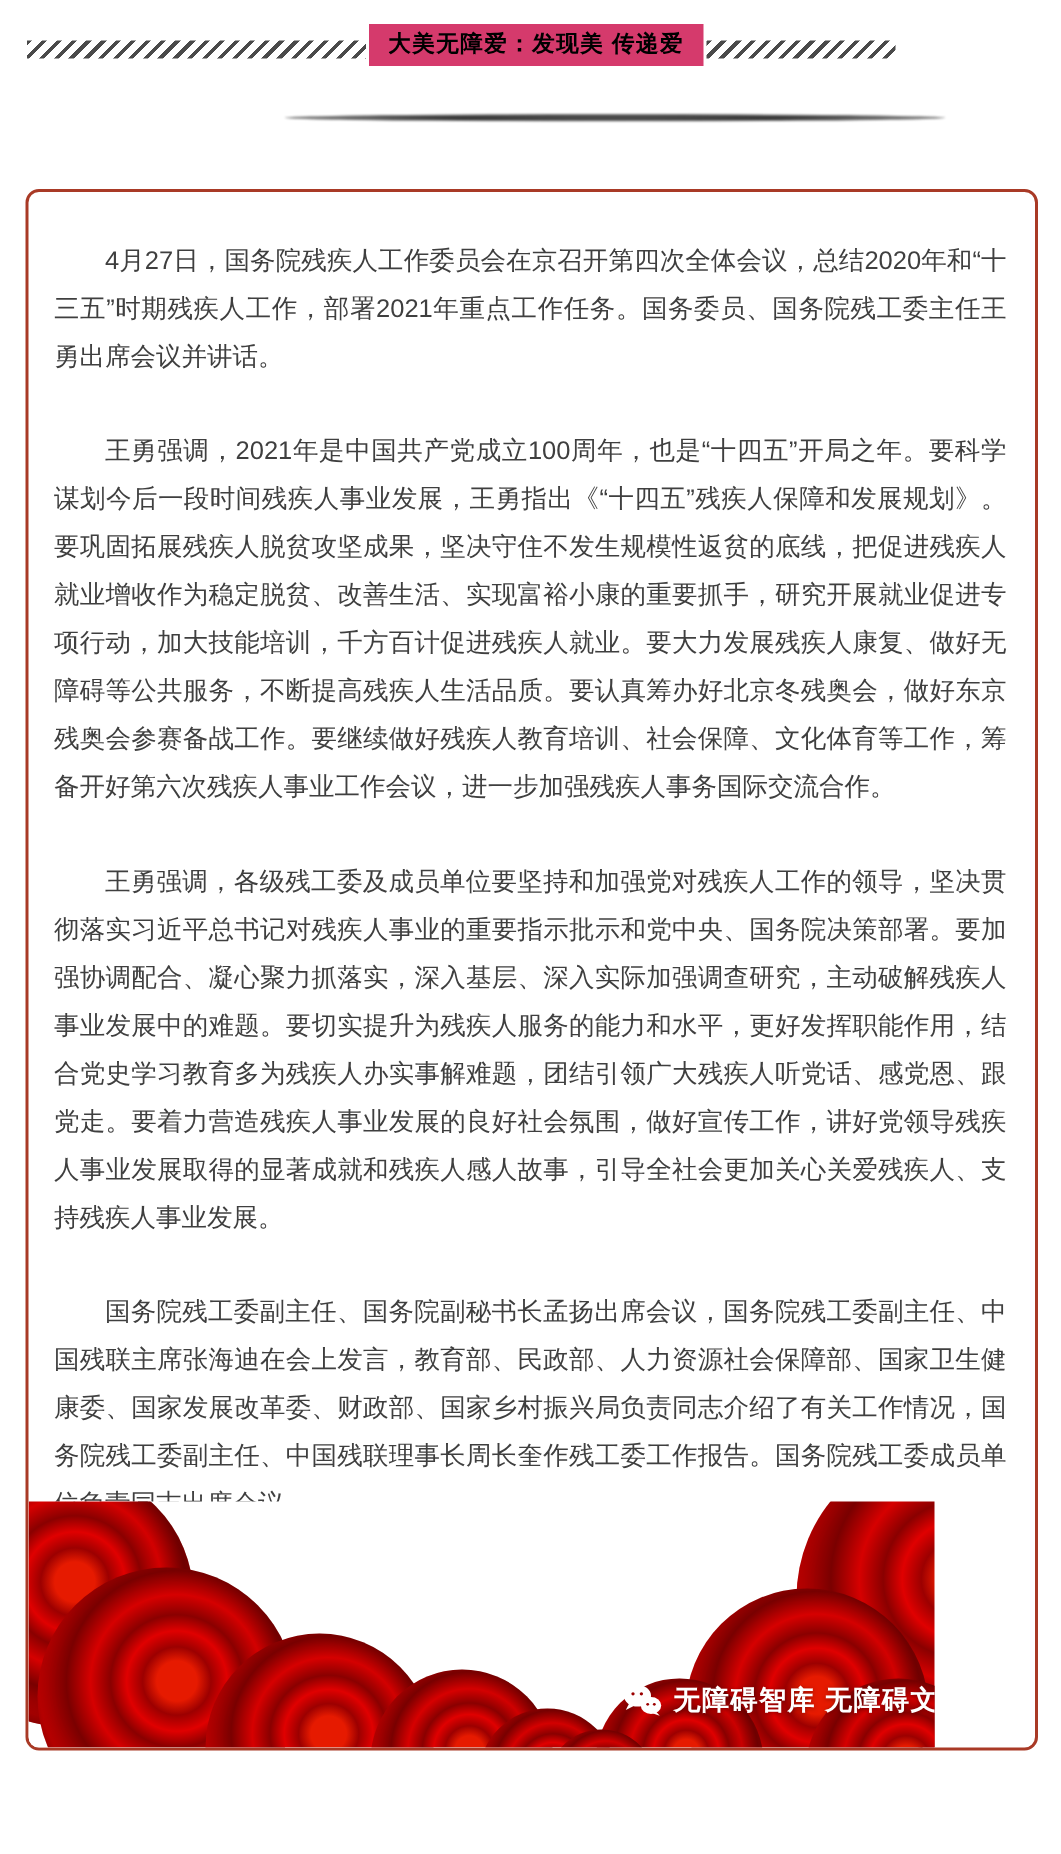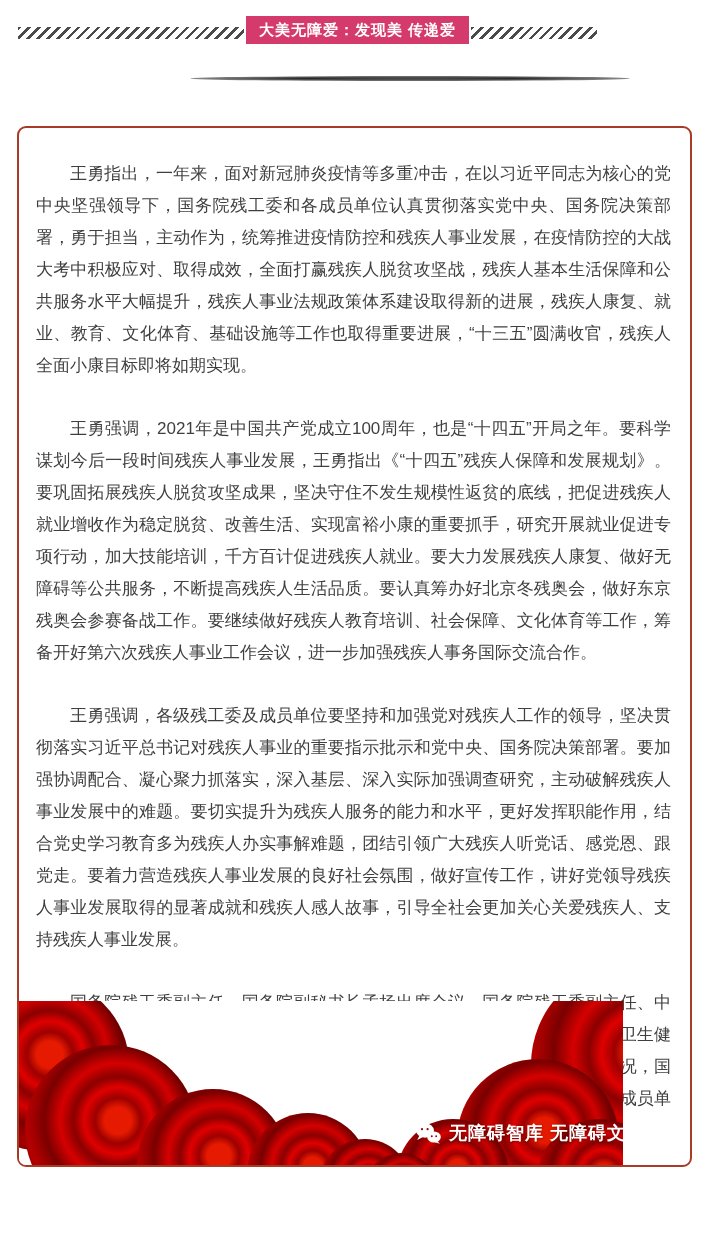--- a/index.html
+++ b/index.html
@@ -37,7 +37,7 @@
     width: 223px;
     height: 28px;
     background: #d53a6c;
-    color: #ffffff;
+    color: #000000;
     font-size: 15px;
     font-weight: bold;
     text-align: center;

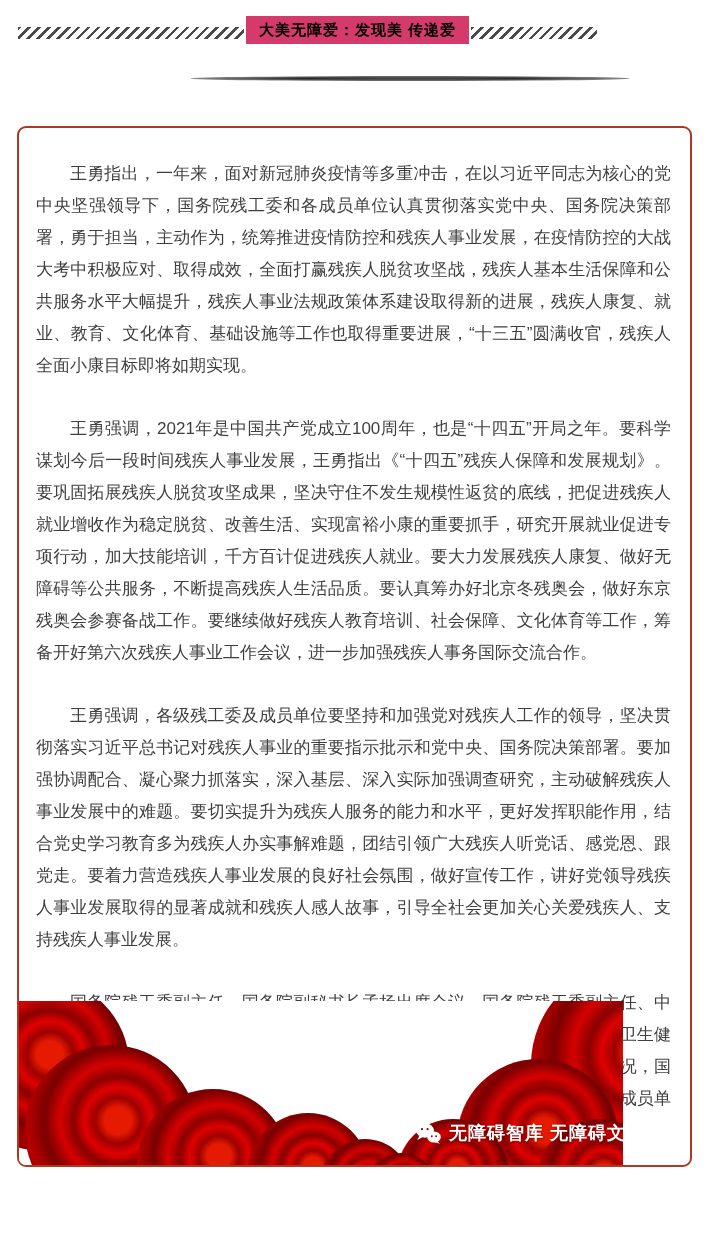--- a/index.html
+++ b/index.html
@@ -155,6 +155,7 @@
   <div class="card">
 
     <div class="article-body">
+      <p>4月27日，国务院残疾人工作委员会在京召开第四次全体会议，总结2020年和“十三五”时期残疾人工作，部署2021年重点工作任务。国务委员、国务院残工委主任王勇出席会议并讲话。</p>
       <p>王勇指出，一年来，面对新冠肺炎疫情等多重冲击，在以习近平同志为核心的党中央坚强领导下，国务院残工委和各成员单位认真贯彻落实党中央、国务院决策部署，勇于担当，主动作为，统筹推进疫情防控和残疾人事业发展，在疫情防控的大战大考中积极应对、取得成效，全面打赢残疾人脱贫攻坚战，残疾人基本生活保障和公共服务水平大幅提升，残疾人事业法规政策体系建设取得新的进展，残疾人康复、就业、教育、文化体育、基础设施等工作也取得重要进展，“十三五”圆满收官，残疾人全面小康目标即将如期实现。</p>
       <p>王勇强调，2021年是中国共产党成立100周年，也是“十四五”开局之年。要科学谋划今后一段时间残疾人事业发展，王勇指出《“十四五”残疾人保障和发展规划》。要巩固拓展残疾人脱贫攻坚成果，坚决守住不发生规模性返贫的底线，把促进残疾人就业增收作为稳定脱贫、改善生活、实现富裕小康的重要抓手，研究开展就业促进专项行动，加大技能培训，千方百计促进残疾人就业。要大力发展残疾人康复、做好无障碍等公共服务，不断提高残疾人生活品质。要认真筹办好北京冬残奥会，做好东京残奥会参赛备战工作。要继续做好残疾人教育培训、社会保障、文化体育等工作，筹备开好第六次残疾人事业工作会议，进一步加强残疾人事务国际交流合作。</p>
       <p>王勇强调，各级残工委及成员单位要坚持和加强党对残疾人工作的领导，坚决贯彻落实习近平总书记对残疾人事业的重要指示批示和党中央、国务院决策部署。要加强协调配合、凝心聚力抓落实，深入基层、深入实际加强调查研究，主动破解残疾人事业发展中的难题。要切实提升为残疾人服务的能力和水平，更好发挥职能作用，结合党史学习教育多为残疾人办实事解难题，团结引领广大残疾人听党话、感党恩、跟党走。要着力营造残疾人事业发展的良好社会氛围，做好宣传工作，讲好党领导残疾人事业发展取得的显著成就和残疾人感人故事，引导全社会更加关心关爱残疾人、支持残疾人事业发展。</p>

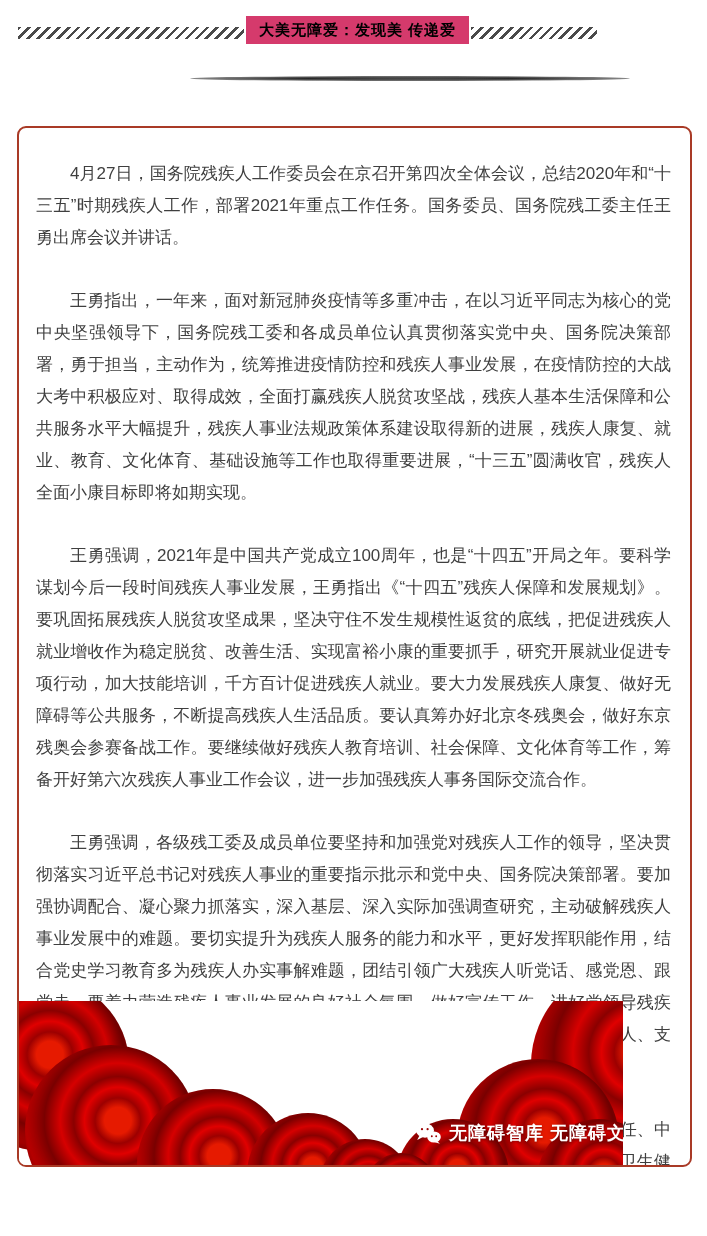--- a/index.html
+++ b/index.html
@@ -156,7 +156,6 @@
 
     <div class="article-body">
       <p>4月27日，国务院残疾人工作委员会在京召开第四次全体会议，总结2020年和“十三五”时期残疾人工作，部署2021年重点工作任务。国务委员、国务院残工委主任王勇出席会议并讲话。</p>
-      <p>王勇指出，一年来，面对新冠肺炎疫情等多重冲击，在以习近平同志为核心的党中央坚强领导下，国务院残工委和各成员单位认真贯彻落实党中央、国务院决策部署，勇于担当，主动作为，统筹推进疫情防控和残疾人事业发展，在疫情防控的大战大考中积极应对、取得成效，全面打赢残疾人脱贫攻坚战，残疾人基本生活保障和公共服务水平大幅提升，残疾人事业法规政策体系建设取得新的进展，残疾人康复、就业、教育、文化体育、基础设施等工作也取得重要进展，“十三五”圆满收官，残疾人全面小康目标即将如期实现。</p>
       <p>王勇强调，2021年是中国共产党成立100周年，也是“十四五”开局之年。要科学谋划今后一段时间残疾人事业发展，王勇指出《“十四五”残疾人保障和发展规划》。要巩固拓展残疾人脱贫攻坚成果，坚决守住不发生规模性返贫的底线，把促进残疾人就业增收作为稳定脱贫、改善生活、实现富裕小康的重要抓手，研究开展就业促进专项行动，加大技能培训，千方百计促进残疾人就业。要大力发展残疾人康复、做好无障碍等公共服务，不断提高残疾人生活品质。要认真筹办好北京冬残奥会，做好东京残奥会参赛备战工作。要继续做好残疾人教育培训、社会保障、文化体育等工作，筹备开好第六次残疾人事业工作会议，进一步加强残疾人事务国际交流合作。</p>
       <p>王勇强调，各级残工委及成员单位要坚持和加强党对残疾人工作的领导，坚决贯彻落实习近平总书记对残疾人事业的重要指示批示和党中央、国务院决策部署。要加强协调配合、凝心聚力抓落实，深入基层、深入实际加强调查研究，主动破解残疾人事业发展中的难题。要切实提升为残疾人服务的能力和水平，更好发挥职能作用，结合党史学习教育多为残疾人办实事解难题，团结引领广大残疾人听党话、感党恩、跟党走。要着力营造残疾人事业发展的良好社会氛围，做好宣传工作，讲好党领导残疾人事业发展取得的显著成就和残疾人感人故事，引导全社会更加关心关爱残疾人、支持残疾人事业发展。</p>
       <p>国务院残工委副主任、国务院副秘书长孟扬出席会议，国务院残工委副主任、中国残联主席张海迪在会上发言，教育部、民政部、人力资源社会保障部、国家卫生健康委、国家发展改革委、财政部、国家乡村振兴局负责同志介绍了有关工作情况，国务院残工委副主任、中国残联理事长周长奎作残工委工作报告。国务院残工委成员单位负责同志出席会议。</p>

